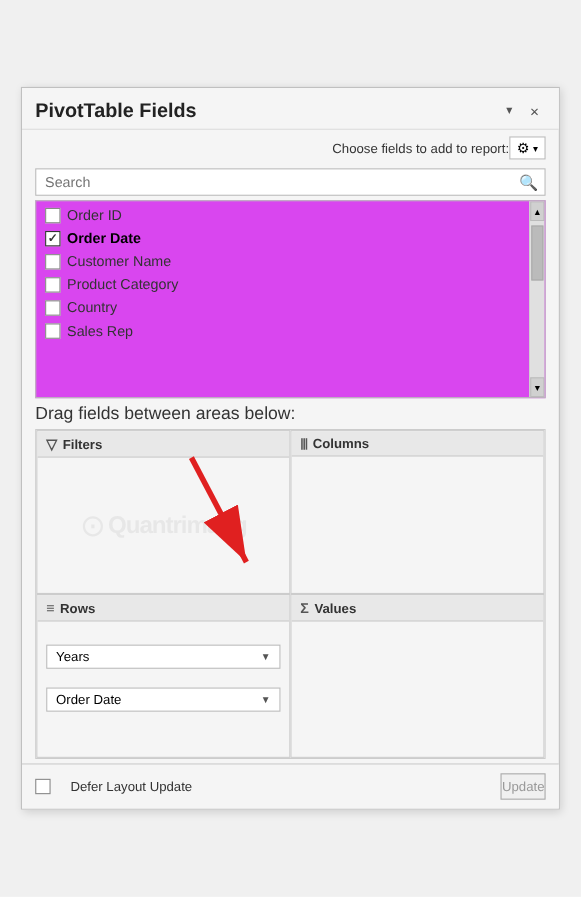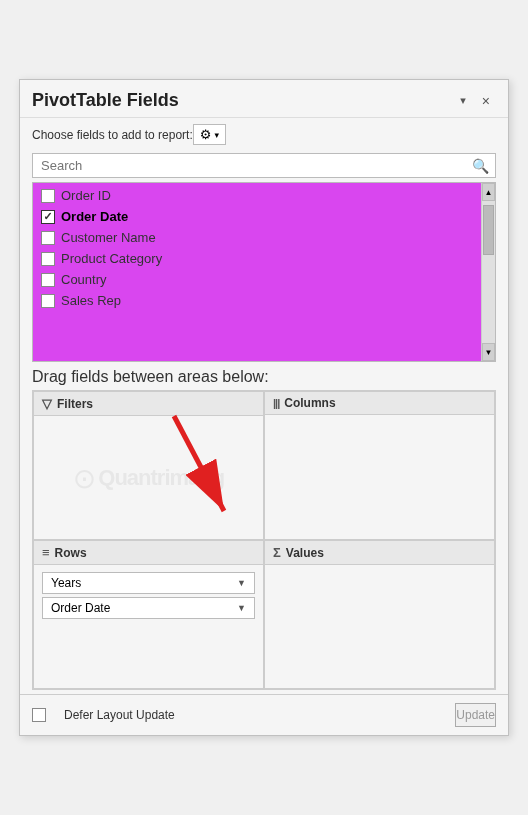--- a/index.html
+++ b/index.html
@@ -57,7 +57,7 @@
     .choose-fields-row {
       display: flex;
       align-items: center;
-      justify-content: flex-start;
+      justify-content: flex-end;
       padding: 6px 12px 4px 12px;
     }
     .choose-fields-text {

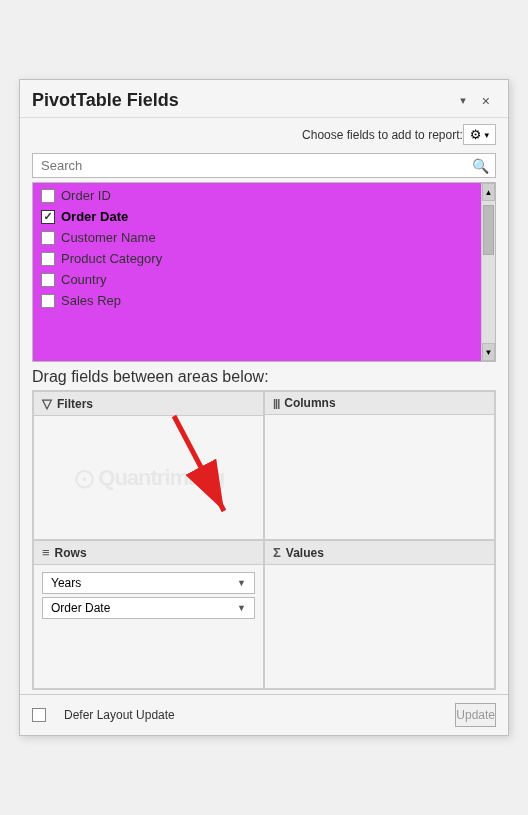--- a/index.html
+++ b/index.html
@@ -275,7 +275,7 @@
       background: #fff;
       border: 1px solid #bbb;
       padding: 3px 8px;
-      margin: 3px 4px;
+      margin: 17px 4px;
       font-size: 12px;
       cursor: pointer;
     }

